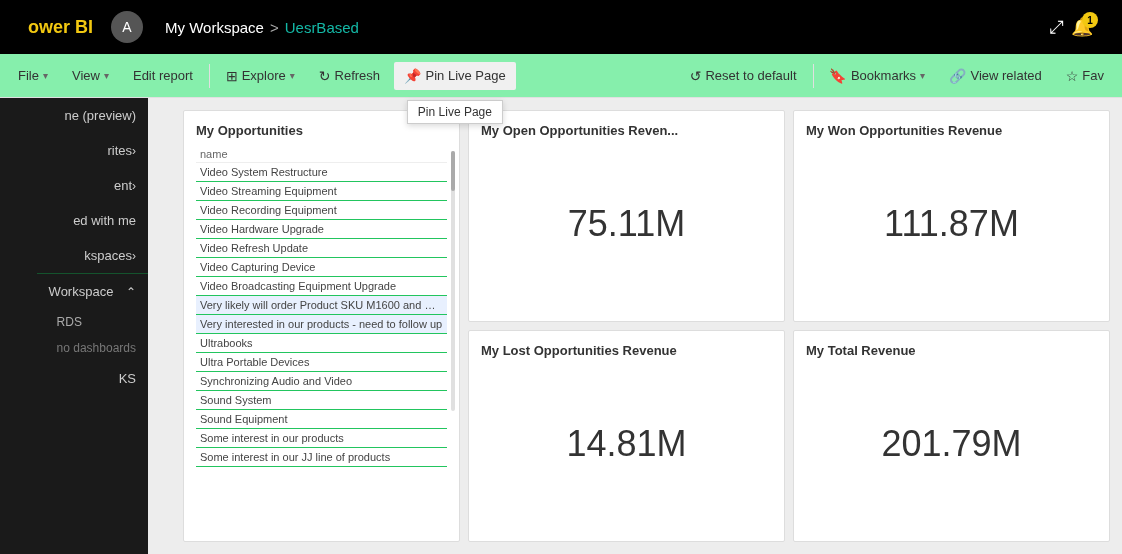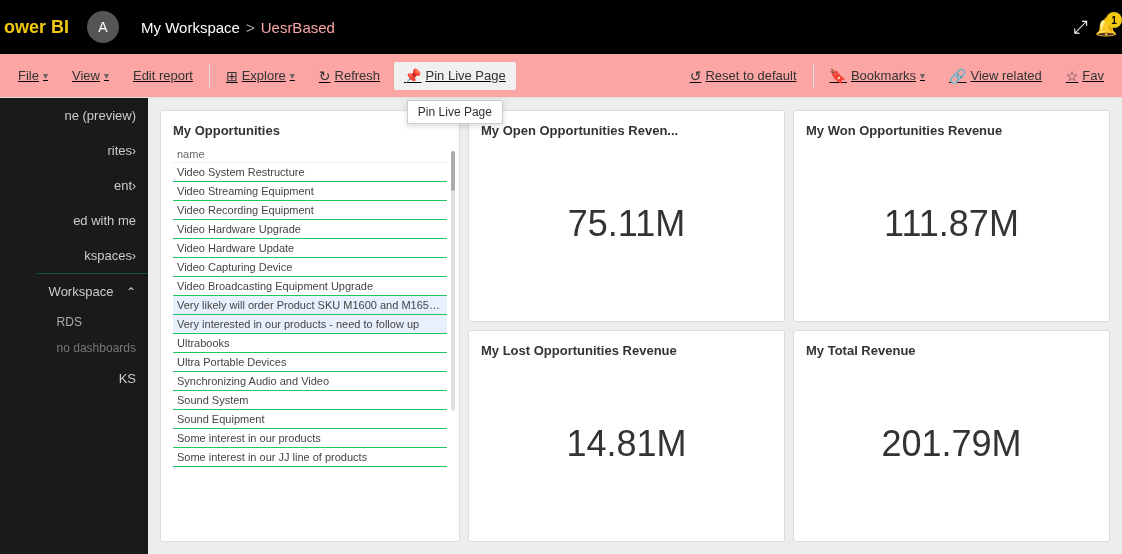--- a/index.html
+++ b/index.html
@@ -11,7 +11,7 @@
       height: 54px;
       display: flex;
       align-items: center;
-      padding: 0 4px;
+      padding: 0 28px;
       gap: 10px;
     }
     .top-bar-logo {

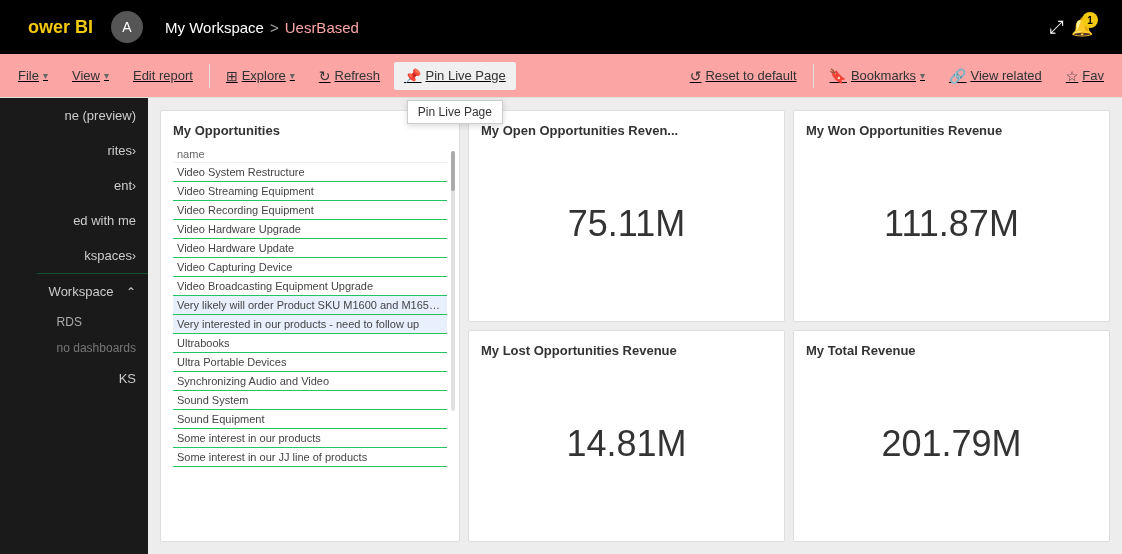--- a/index.html
+++ b/index.html
@@ -32,7 +32,7 @@
       color: #fff; font-size: 15px; margin-left: 12px;
     }
     .breadcrumb-sep { color: #aaa; }
-    .breadcrumb-current { color: #fca5a5; font-weight: 500; }
+    .breadcrumb-current { color: #14b8a6; font-weight: 500; }
     .top-bar-right {
       margin-left: auto;
       display: flex; align-items: center; gap: 8px;

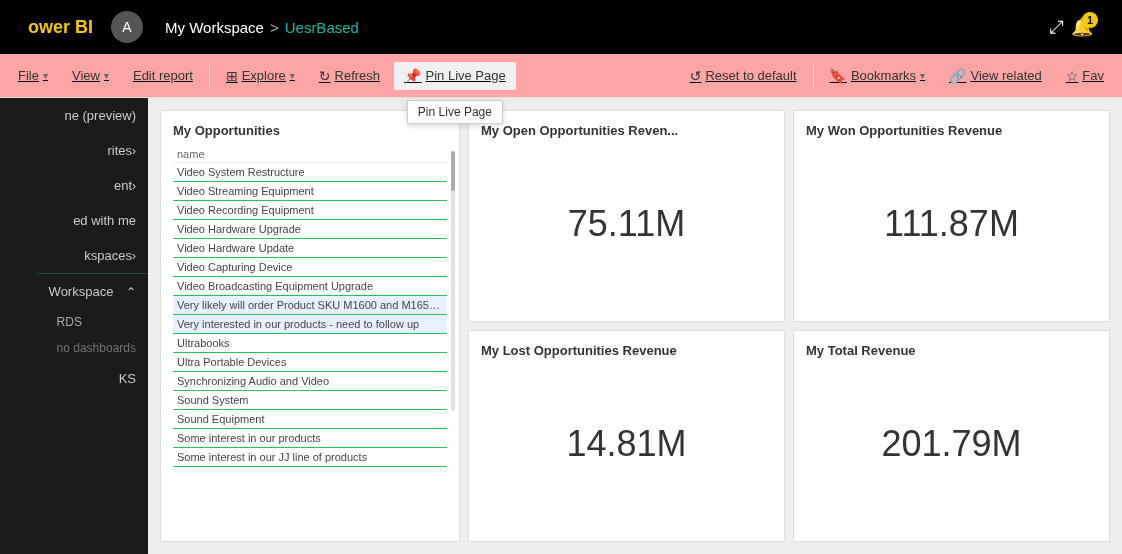--- a/index.html
+++ b/index.html
@@ -60,14 +60,13 @@
 
     
     .menu-bar {
-      background: #fca5a5;
+      background: #86efac;
       height: 44px;
       display: flex;
       align-items: center;
       padding: 6px 8px;
       border-bottom: 1px solid #e0e0e0;
       gap: 4px;
-      text-decoration: underline;
     }
     .menu-item {
       padding: 6px 10px;

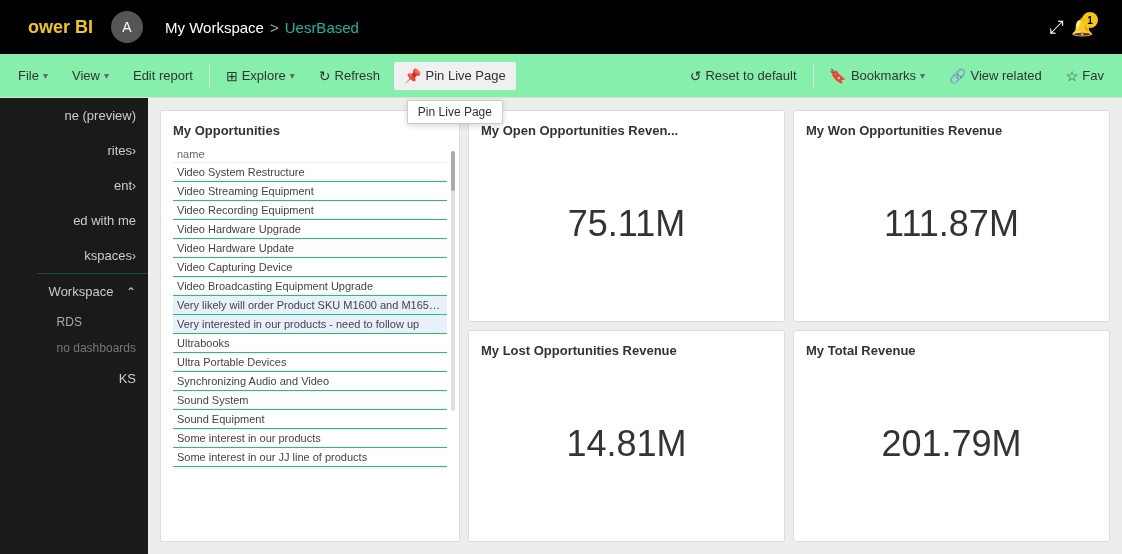--- a/index.html
+++ b/index.html
@@ -160,6 +160,7 @@
     }
     .card-tall {
       grid-row: 1 / 3;
+      margin-left: 23px;
     }
     .card-title {
       font-size: 13px;

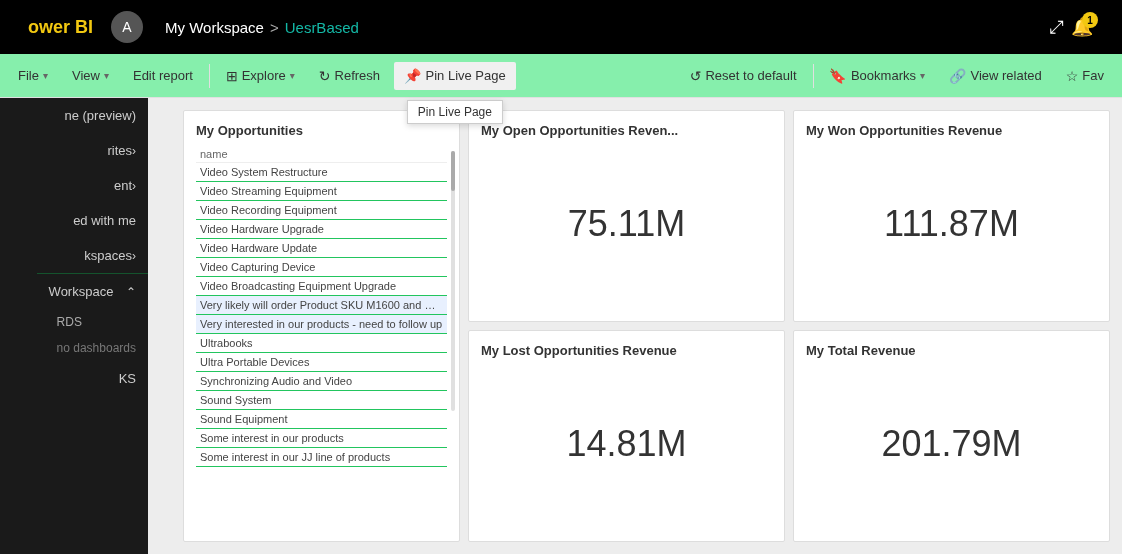--- a/index.html
+++ b/index.html
@@ -341,7 +341,7 @@
             <div class="opp-row">Video Streaming Equipment</div>
             <div class="opp-row">Video Recording Equipment</div>
             <div class="opp-row">Video Hardware Upgrade</div>
-            <div class="opp-row">Video Hardware Update</div>
+            <div class="opp-row">Video Refresh Update</div>
             <div class="opp-row">Video Capturing Device</div>
             <div class="opp-row">Video Broadcasting Equipment Upgrade</div>
             <div class="opp-row highlighted">Very likely will order Product SKU M1600 and M1650 this year</div>

